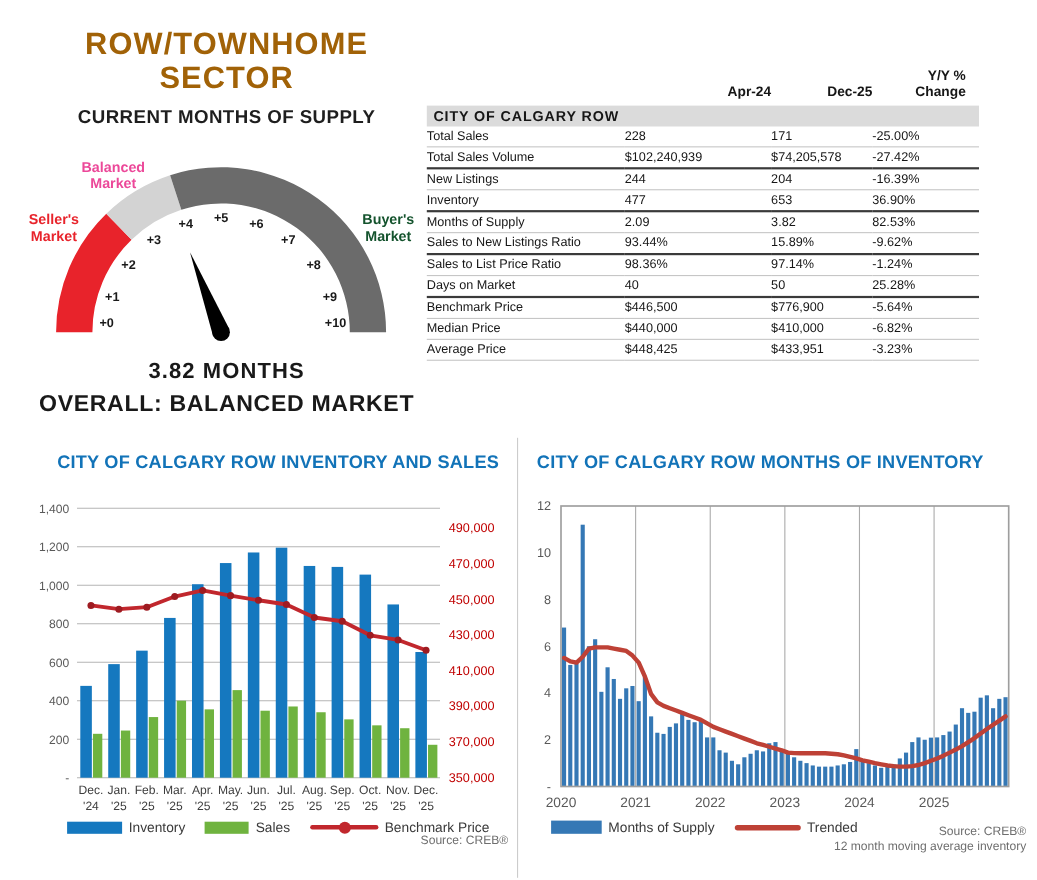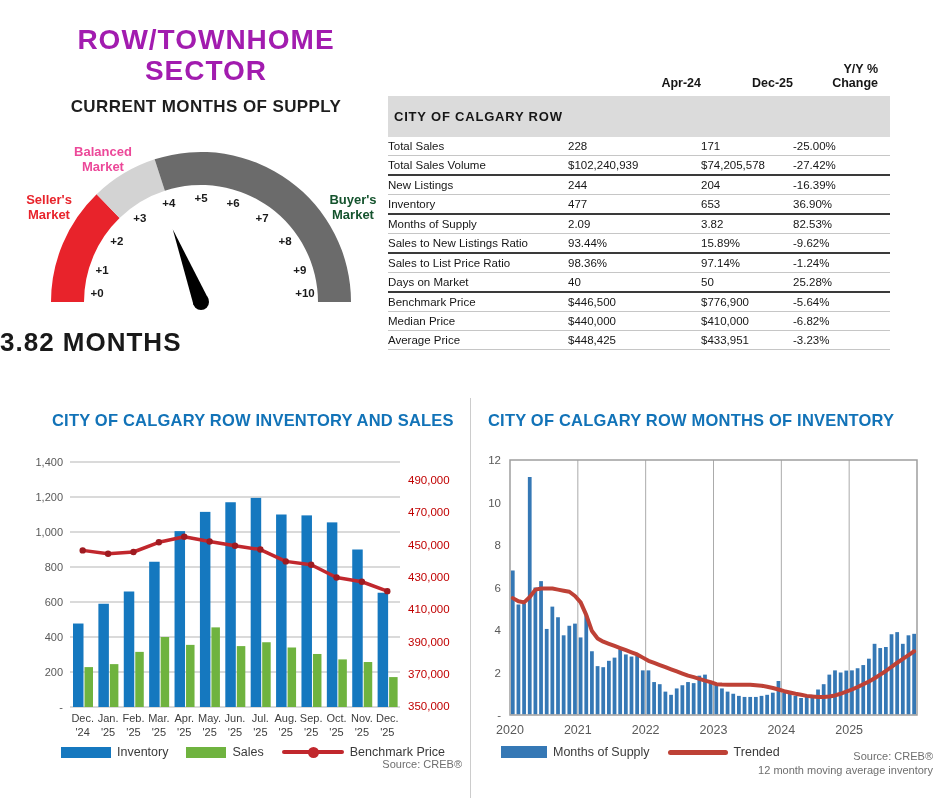--- a/index.html
+++ b/index.html
@@ -9,7 +9,7 @@
   
   #gauge-panel{position:absolute;left:0;top:0;width:412px;height:395px;}
   .big-title{position:absolute;left:0;width:412px;text-align:center;
-             font-size:28px;font-weight:bold;letter-spacing:1px;color:#a21caf;}
+             font-size:28px;font-weight:bold;letter-spacing:1px;color:#a16207;}
   #title-line1{top:24px;} #title-line2{top:55px;}
   #gauge-subtitle{position:absolute;left:0;top:97px;width:412px;text-align:center;
                   font-size:17px;font-weight:bold;letter-spacing:.4px;color:#1e1e1e;}

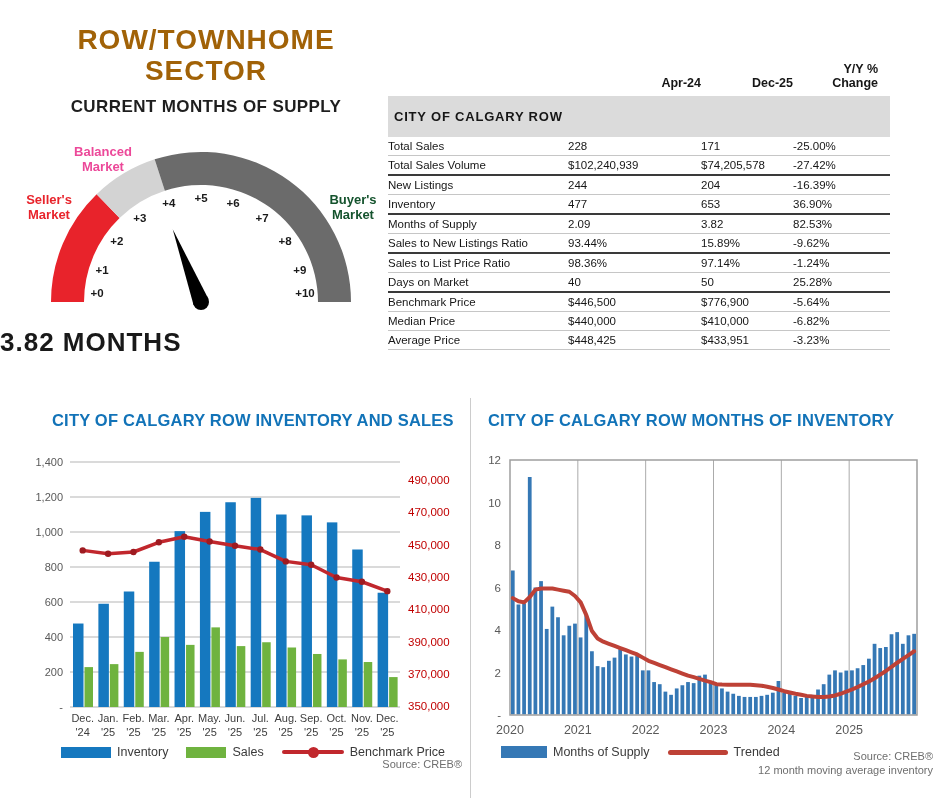--- a/index.html
+++ b/index.html
@@ -33,7 +33,7 @@
   #kpi-table td{padding:3px 0;border-bottom:1px solid #c6c6c6;}
   #kpi-table tr.thick td{border-bottom:2px solid #3a3a3a;}
   #kpi-table tr.section td{background:#dbdbdb;font-weight:bold;font-size:13px;
-                letter-spacing:.8px;padding:13px 6px;border-bottom:none;}
+                letter-spacing:.8px;padding:2px 6px;border-bottom:none;}
   #kpi-table td.num{}
   #kpi-table td.pad, #kpi-table th.pad{padding-right:12px;}
 

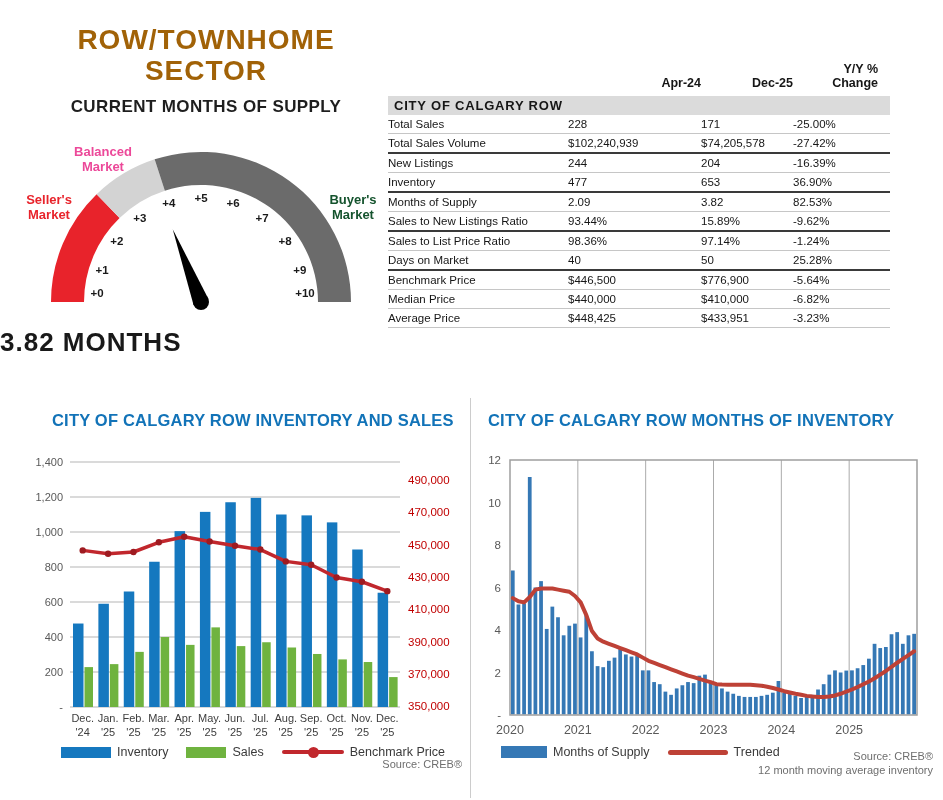--- a/index.html
+++ b/index.html
@@ -19,8 +19,8 @@
   #zone-balanced{left:57px;top:144px;color:#ec4899;}
   #zone-buyer{left:307px;top:192px;color:#14532d;}
   #gauge-svg{position:absolute;left:0;top:132px;}
-  #gauge-value{position:absolute;left:0;top:327px;width:412px;text-align:left;
-               font-size:26px;font-weight:bold;letter-spacing:1px;color:#191919;}
+  #gauge-value{position:absolute;left:0;top:327px;width:412px;text-align:center;
+               font-size:20px;font-weight:bold;letter-spacing:1px;color:#191919;}
   #gauge-overall{position:absolute;left:0;top:356px;width:412px;text-align:center;
                  font-size:21px;font-weight:bold;letter-spacing:.6px;color:#191919;}
 

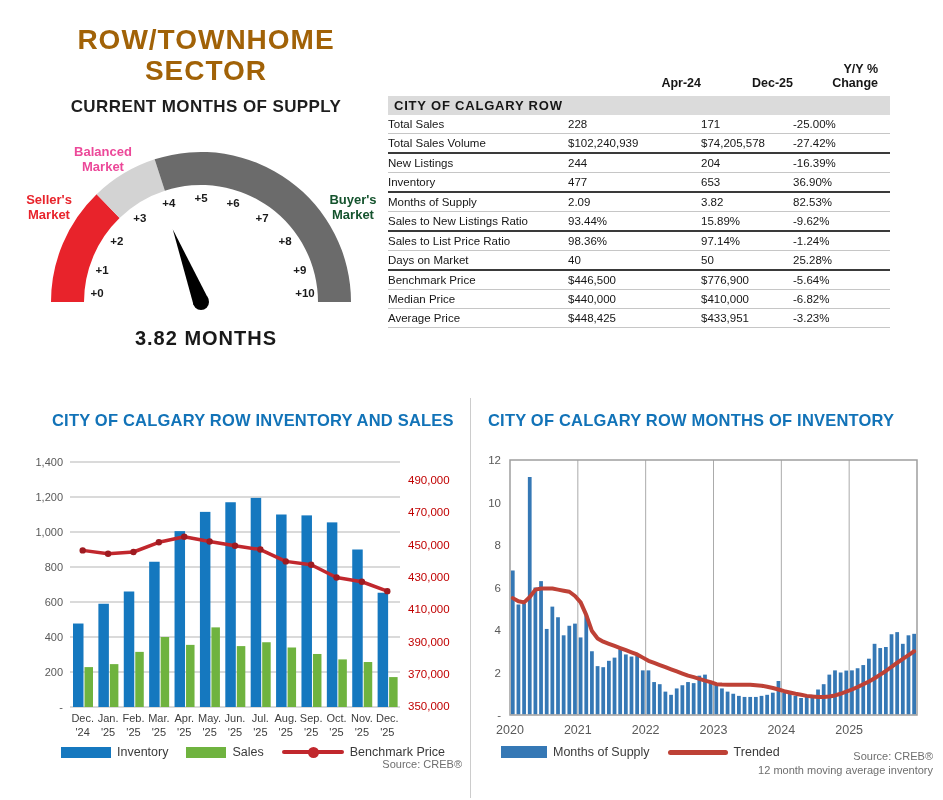--- a/index.html
+++ b/index.html
@@ -106,6 +106,7 @@
       </svg>
 
     <div id="gauge-value">3.82 MONTHS</div>
+    <div id="gauge-overall">OVERALL: BALANCED MARKET</div>
   </section>
 
   <section id="kpi-wrap">

